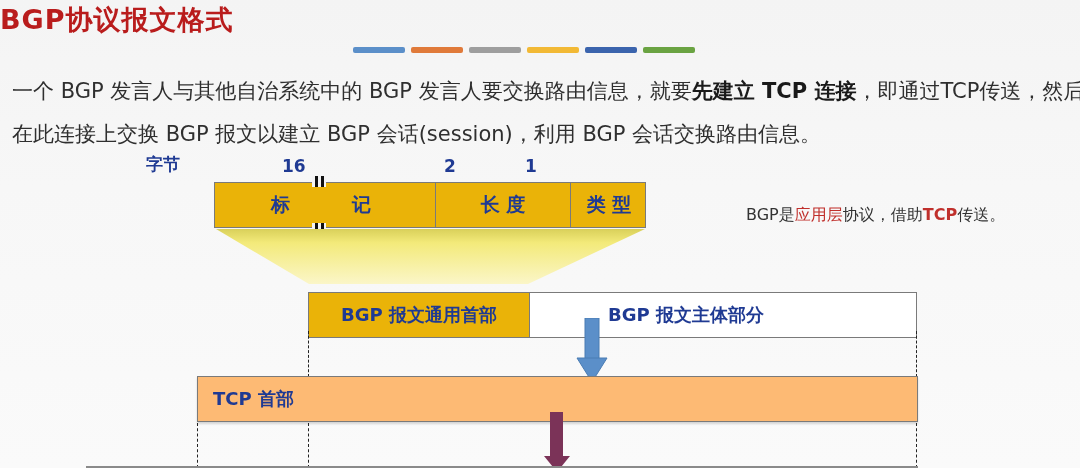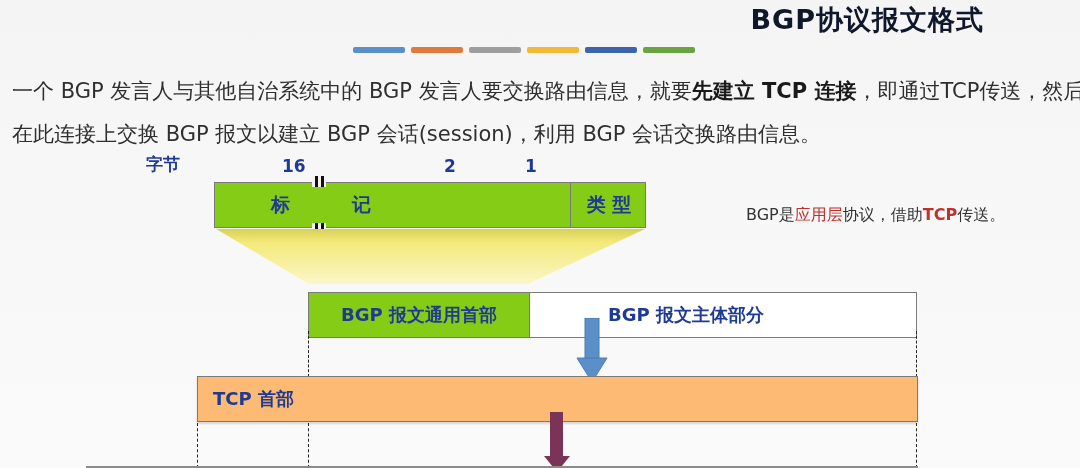--- a/index.html
+++ b/index.html
@@ -10,8 +10,8 @@
   }
   .abs { position:absolute; }
   .title {
-    left:0; width:984px; top:2px; text-align:right;
-    font-size:27px; font-weight:bold; color:#0f172a; letter-spacing:1px;
+    left:0; width:984px; top:2px; text-align:left;
+    font-size:27px; font-weight:bold; color:#b91c1c; letter-spacing:1px;
   }
   .title-bar { top:47px; height:6px; border-radius:2px; }
   .para {

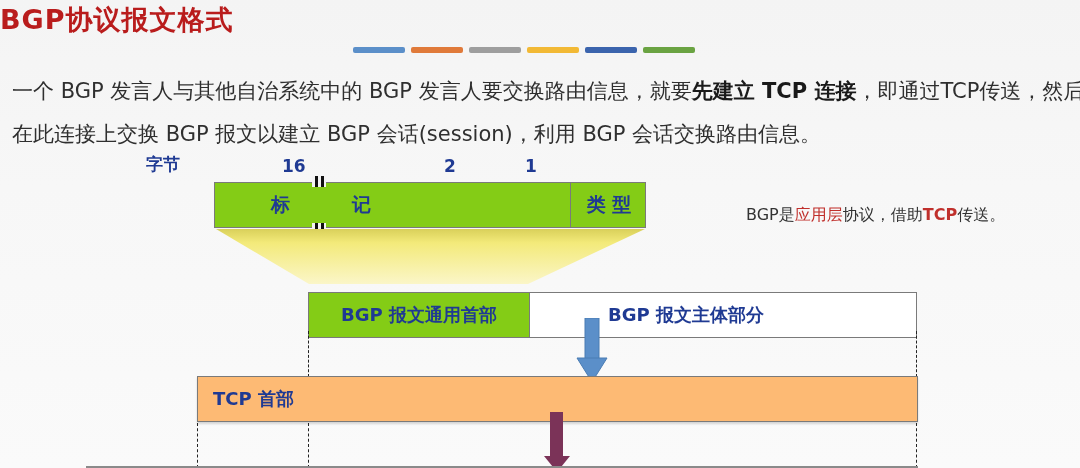--- a/index.html
+++ b/index.html
@@ -19,7 +19,7 @@
   }
   .para b { color:#1a1a1a; }
   .blue-lbl { color:#1f3a93; font-weight:bold; font-size:17px;text-align:right; }
-  .yellow { background:#84cc16; }
+  .yellow { background:#eab308; }
   .box { border:1px solid #7a7a7a; box-sizing:border-box; }
   .cell { position:absolute; top:0; height:100%; display:flex; align-items:center; justify-content:center;
           color:#1f3a93; font-weight:bold; font-size:19px; box-sizing:border-box; }

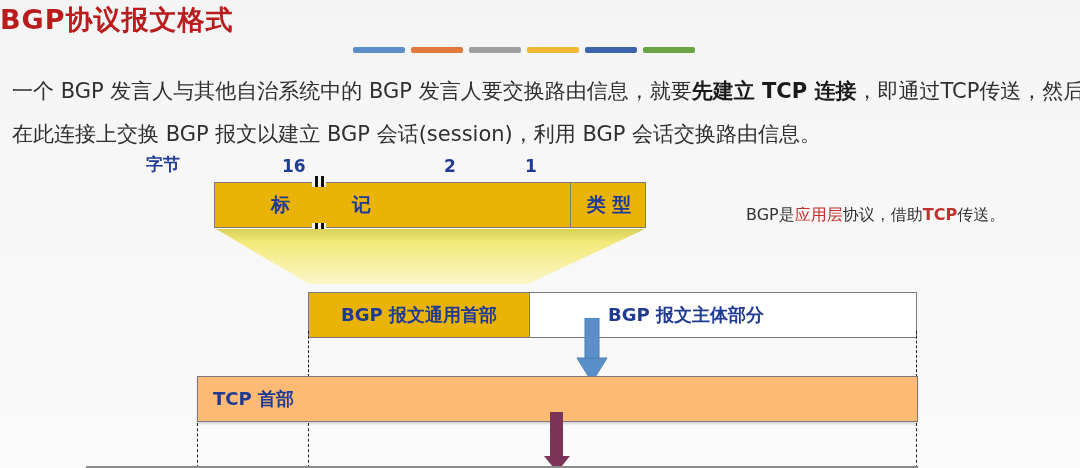--- a/index.html
+++ b/index.html
@@ -53,6 +53,7 @@
 
 <div class="abs box yellow" style="left:214px;top:182px;width:432px;height:46px">
   <div class="cell" style="left:0;width:220px;letter-spacing:8px">标　　记</div>
+  <div class="cell" style="left:220px;width:135px;border-left:1px solid #7a7a7a">长 度</div>
   <div class="cell" style="left:355px;width:77px;border-left:1px solid #7a7a7a">类 型</div>
 </div>
 

